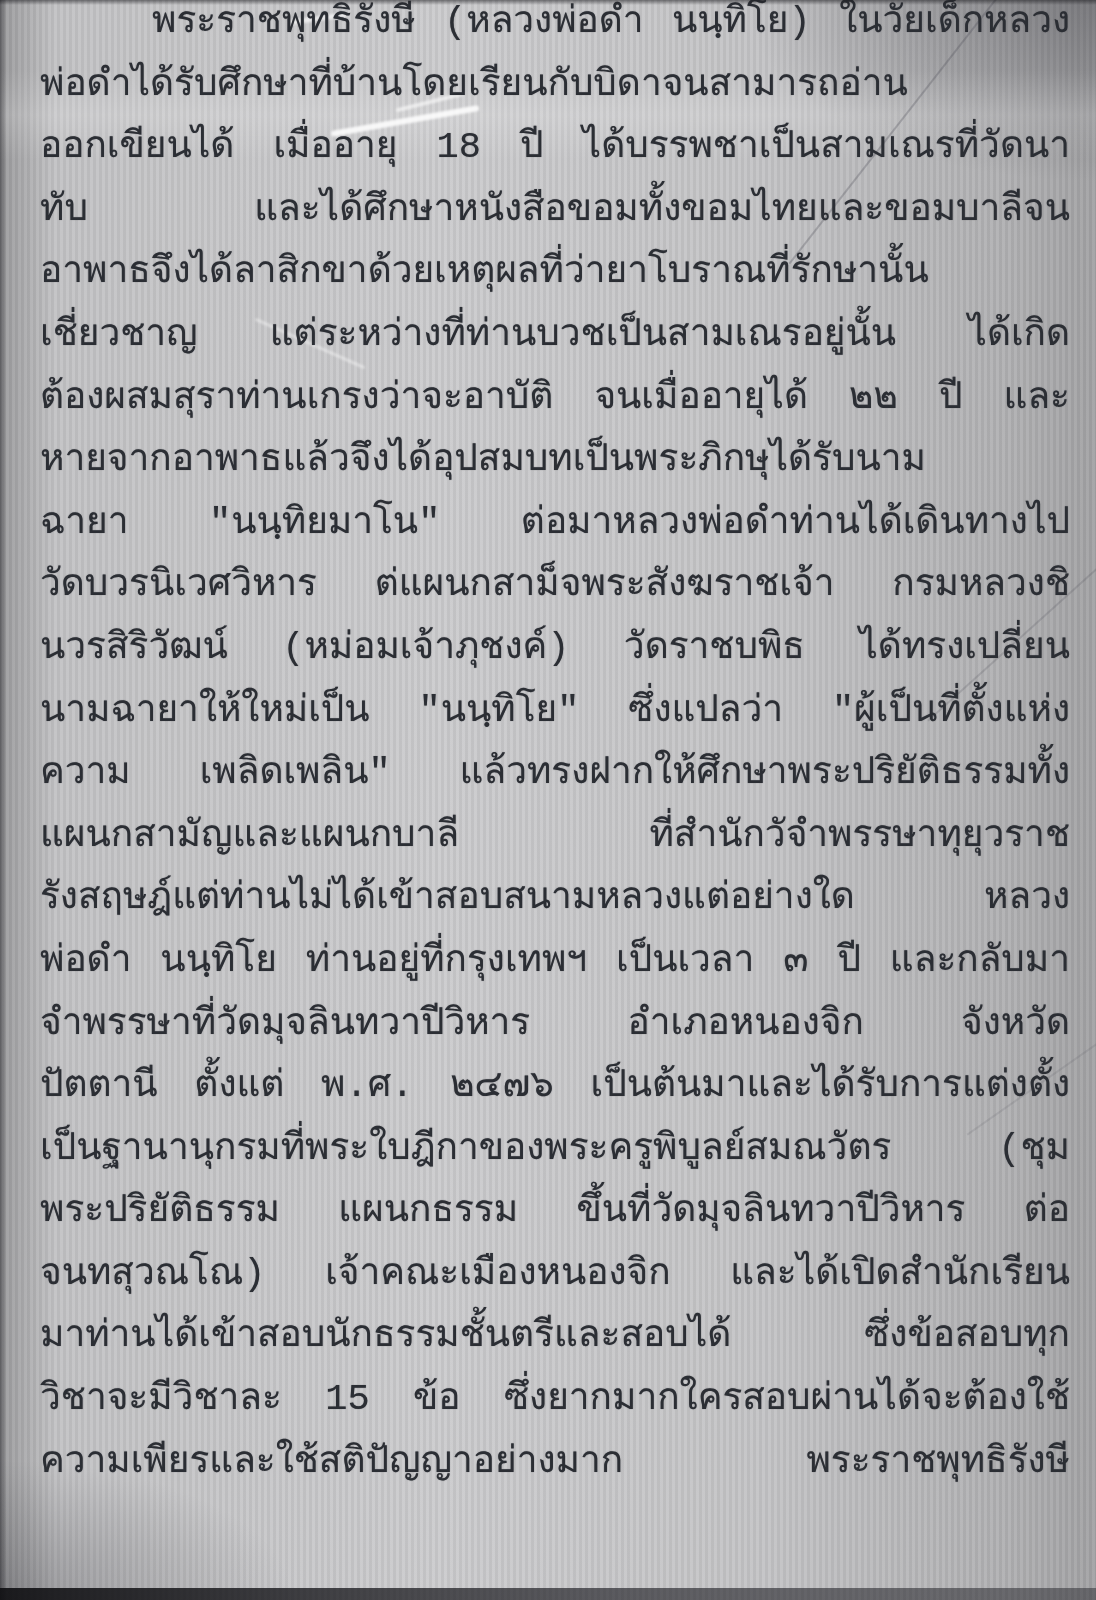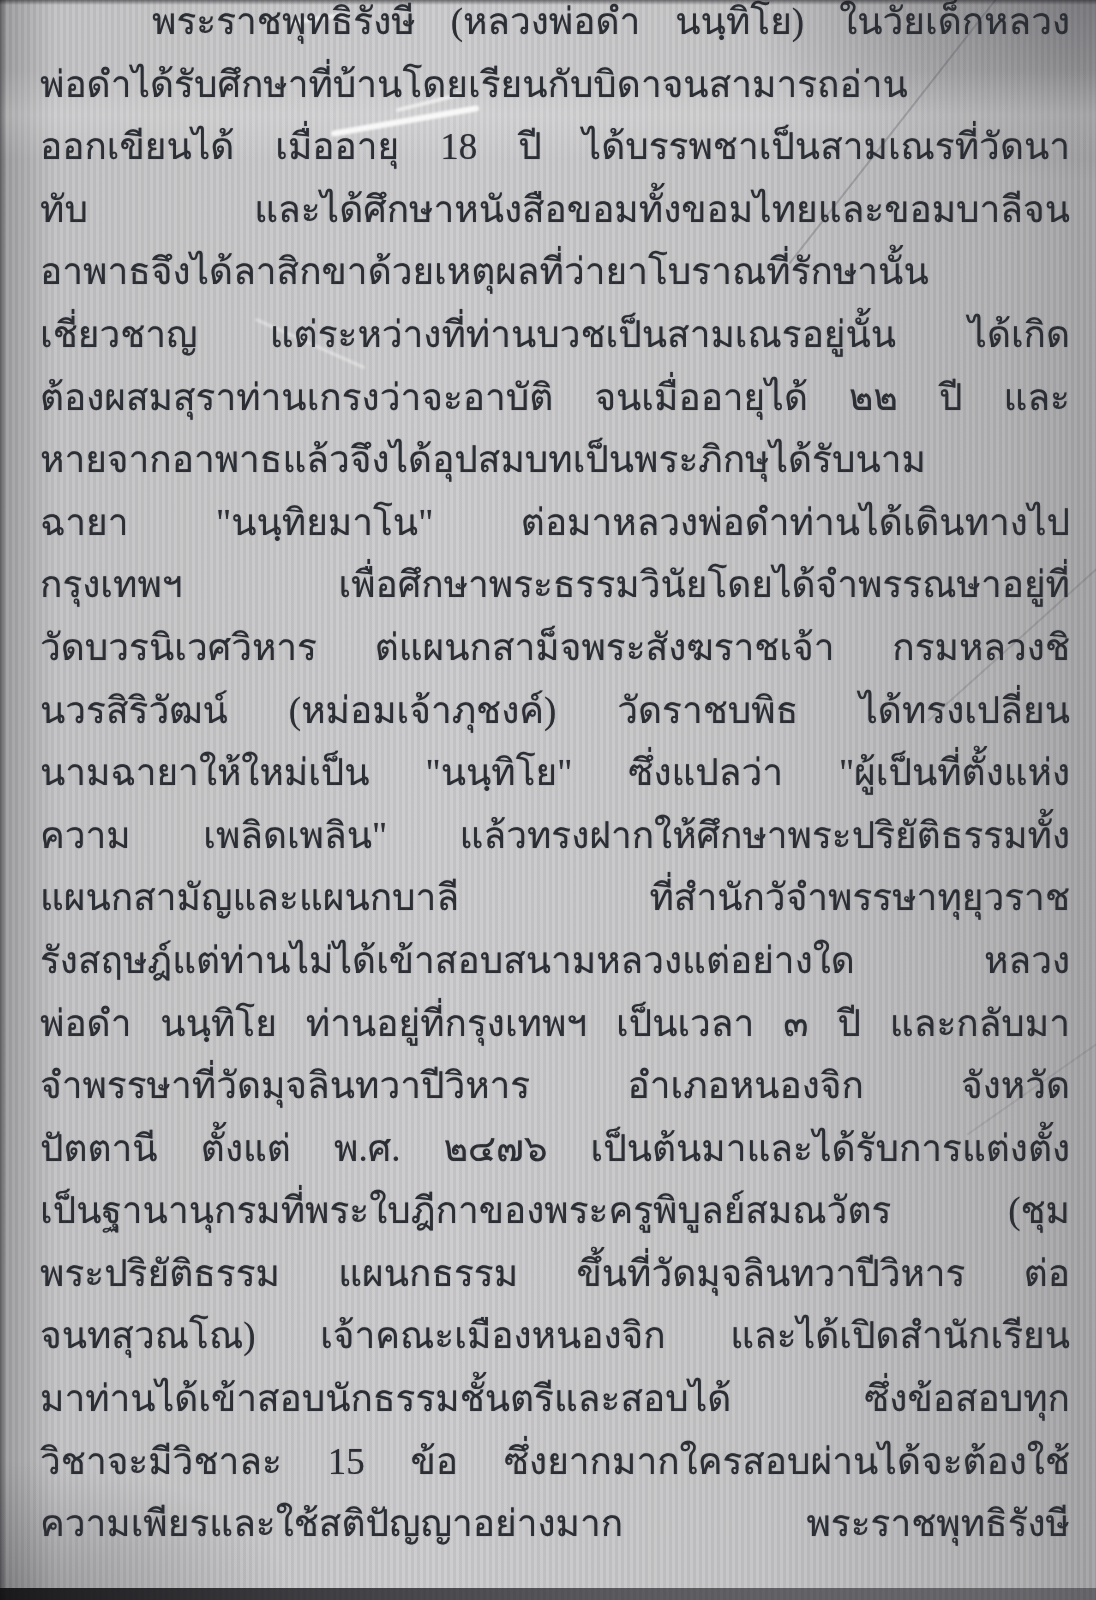--- a/index.html
+++ b/index.html
@@ -13,7 +13,7 @@
       repeating-linear-gradient(90deg, rgba(255,255,255,.05) 0 3px, rgba(0,0,0,.045) 3px 6px),
       linear-gradient(90deg, #9a9a9c 0%, #c2c2c4 5%, #cbcbcd 40%, #c3c3c5 70%, #b0b0b2 92%, #a2a2a4 100%),
       #c0c0c2;
-    font-family:Liberation Serif, serif;
+    font-family:Liberation Mono, monospace;
   }
   .edge-top{position:absolute;top:0;left:0;width:100%;height:5px;background:linear-gradient(180deg,rgba(30,30,34,.55),rgba(30,30,34,0));}
   .edge-left{position:absolute;top:0;left:0;width:6px;height:100%;background:linear-gradient(90deg,rgba(25,25,30,.5),rgba(25,25,30,0));}

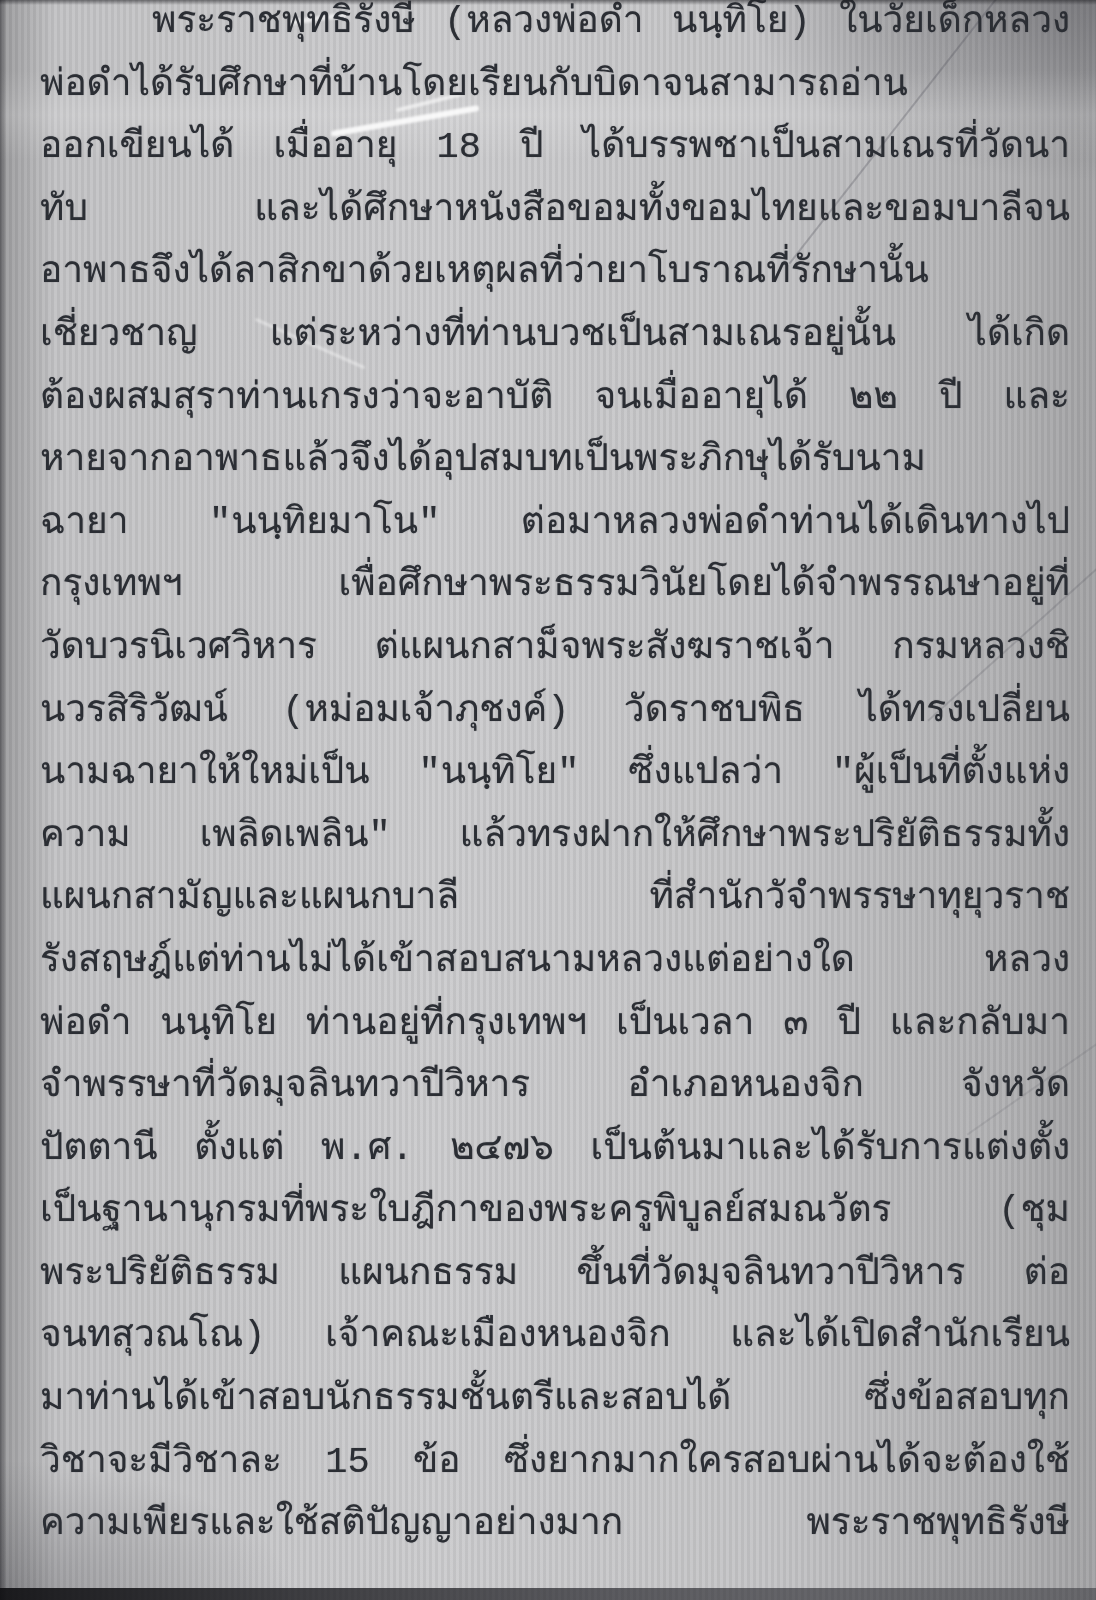--- a/index.html
+++ b/index.html
@@ -64,7 +64,6 @@
     <div class="line">ต้องผสมสุราท่านเกรงว่าจะอาบัติ จนเมื่ออายุได้ ๒๒ ปี และ</div>
     <div class="line">หายจากอาพาธแล้วจึงได้อุปสมบทเป็นพระภิกษุได้รับนาม</div>
     <div class="line">ฉายา "นนฺทิยมาโน" ต่อมาหลวงพ่อดำท่านได้เดินทางไป</div>
-    <div class="line">กรุงเทพฯ เพื่อศึกษาพระธรรมวินัยโดยได้จำพรรณษาอยู่ที่</div>
     <div class="line">วัดบวรนิเวศวิหาร ต่แผนกสาม็จพระสังฆราชเจ้า กรมหลวงชิ</div>
     <div class="line">นวรสิริวัฒน์ (หม่อมเจ้าภุชงค์) วัดราชบพิธ ได้ทรงเปลี่ยน</div>
     <div class="line">นามฉายาให้ใหม่เป็น "นนฺทิโย" ซึ่งแปลว่า "ผู้เป็นที่ตั้งแห่ง</div>

